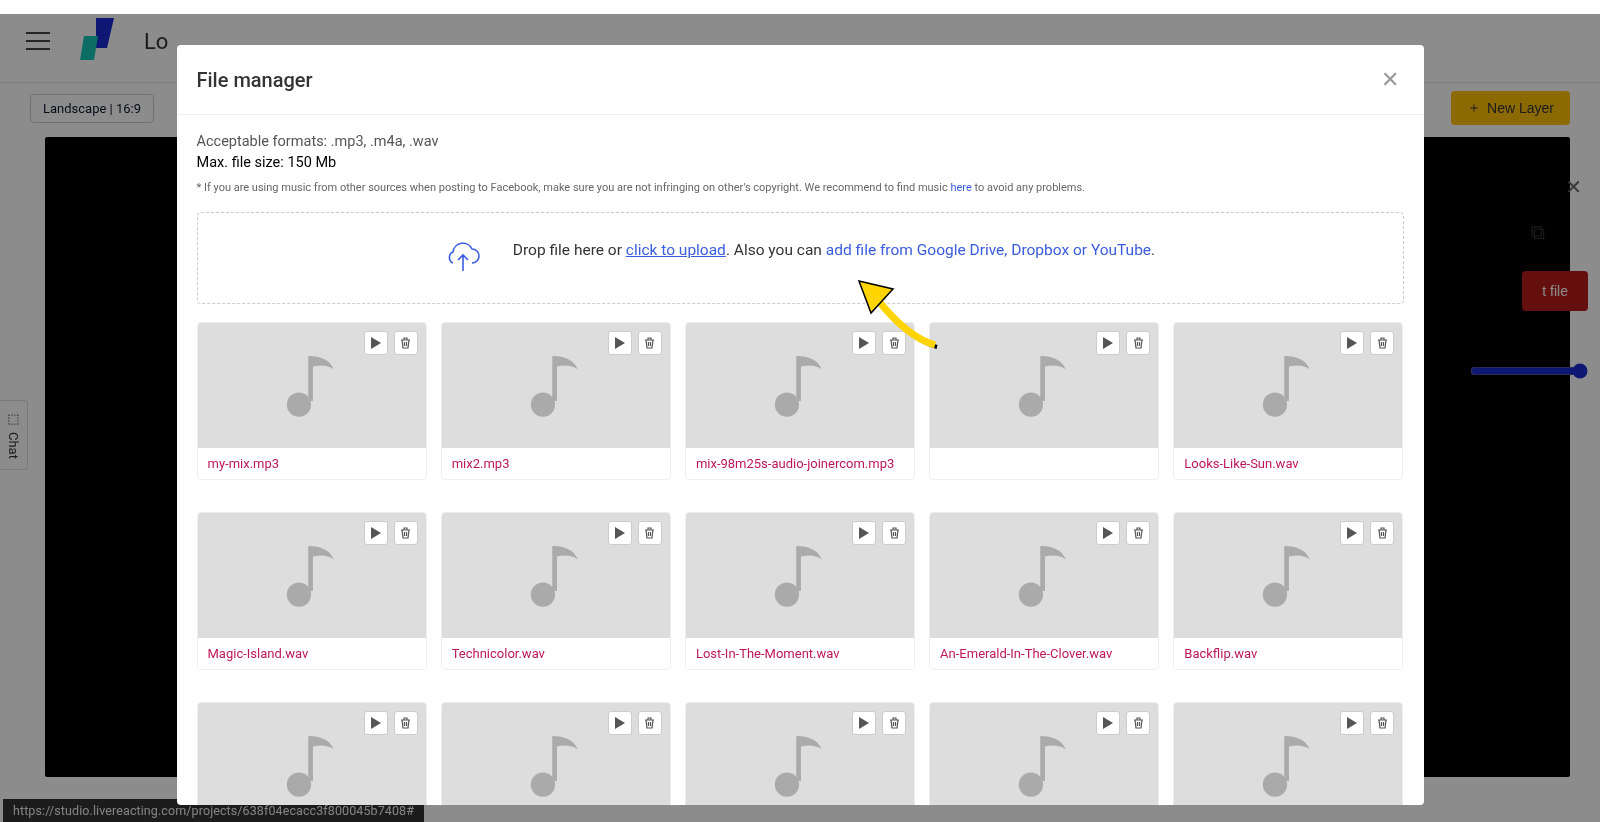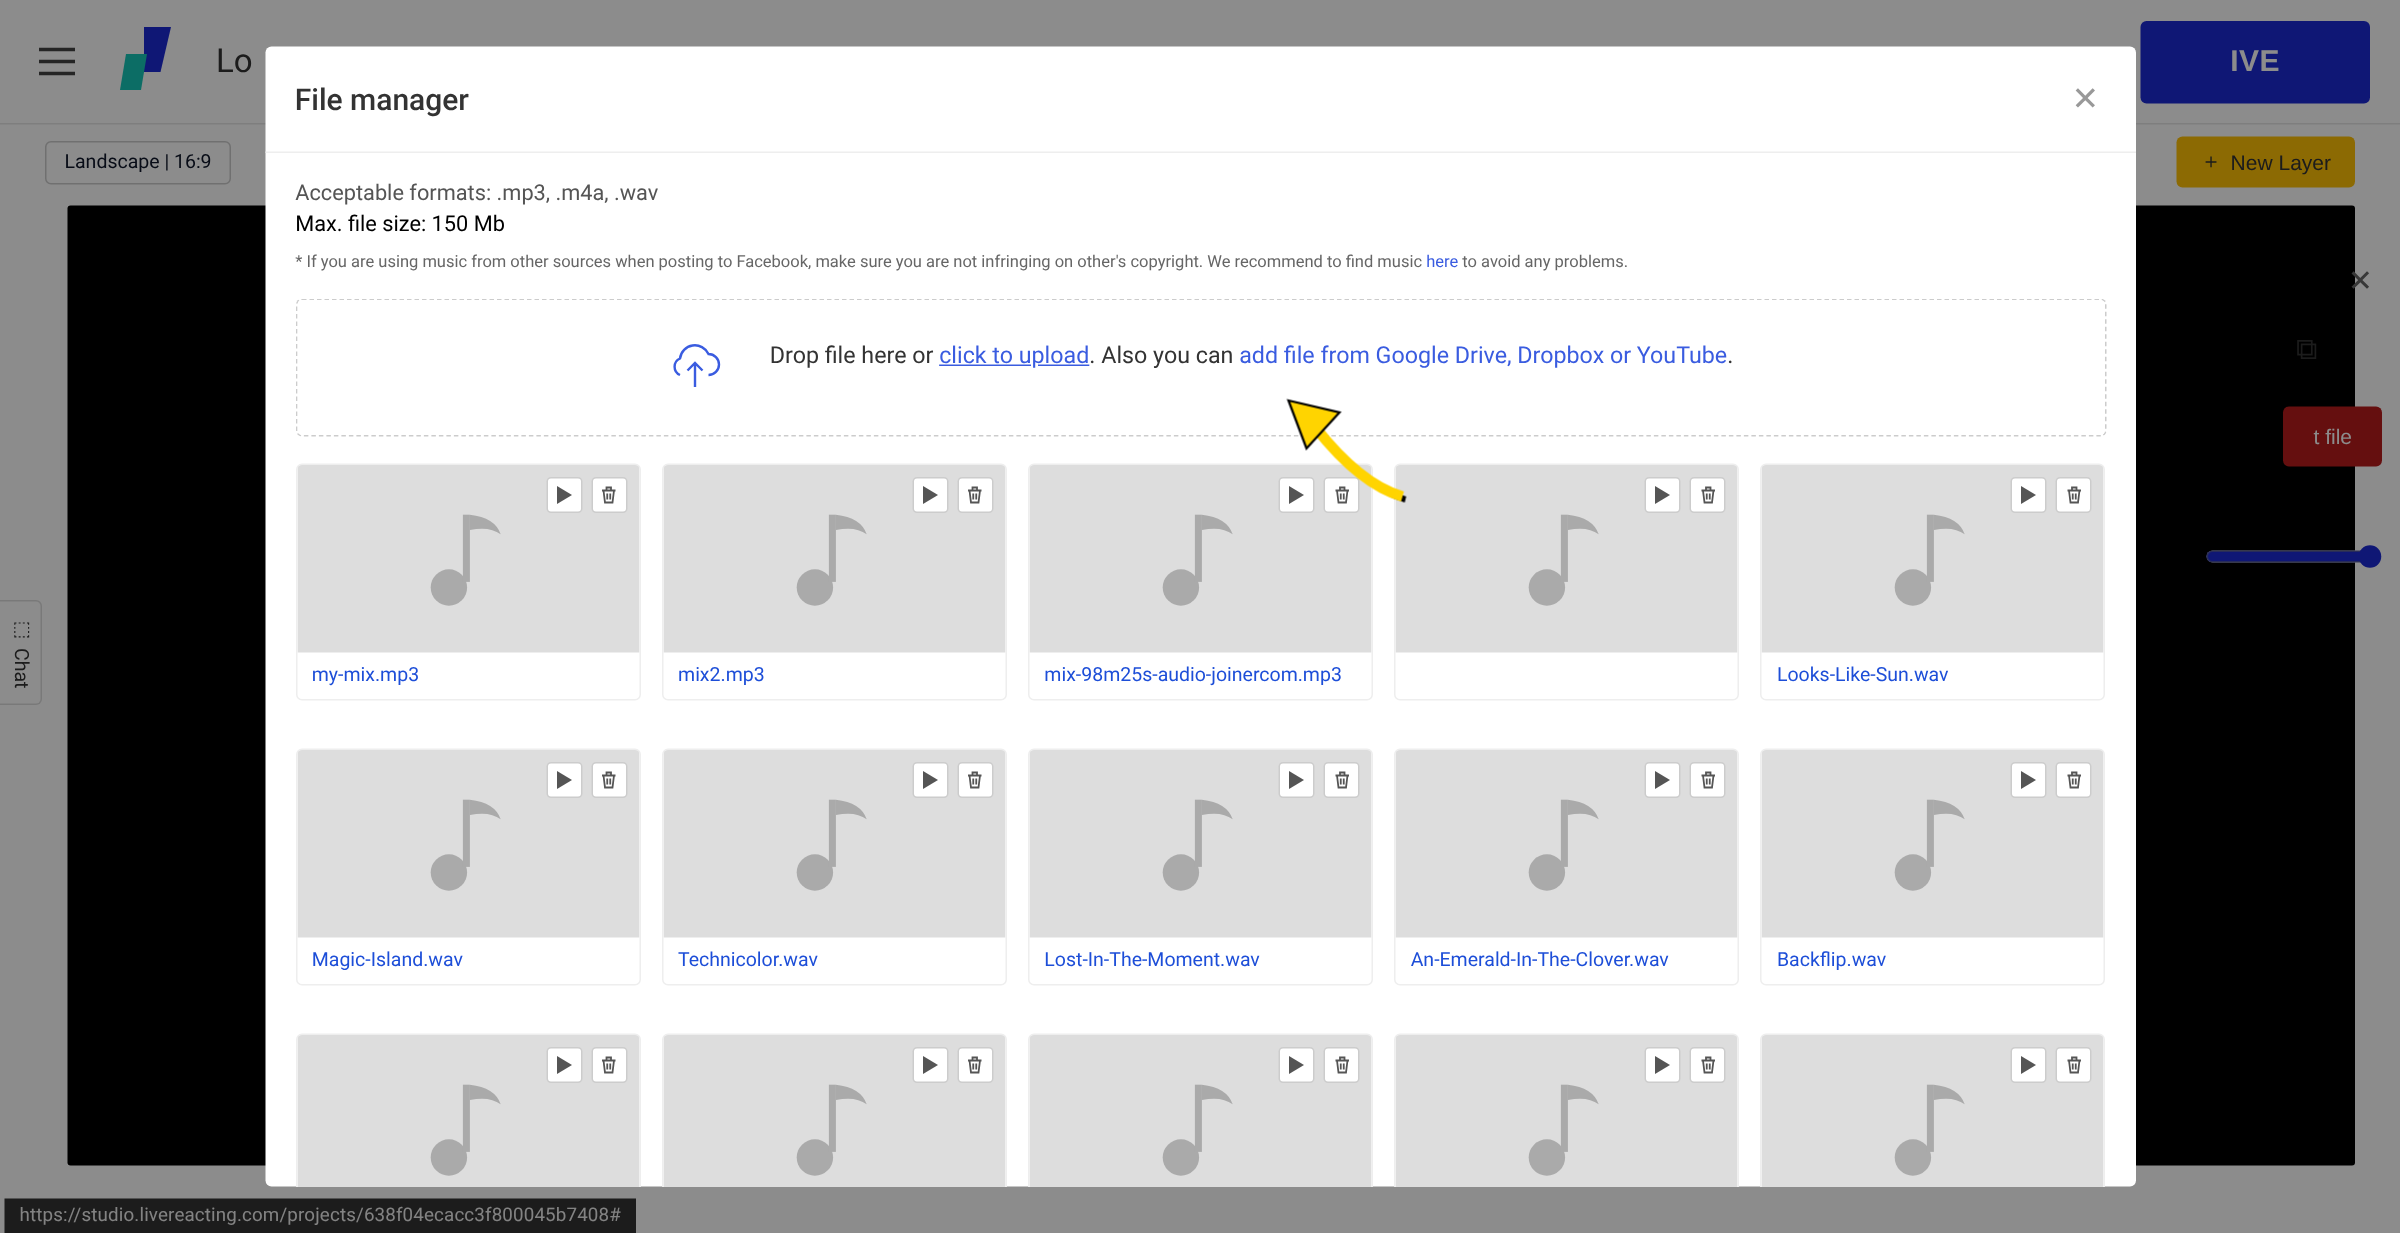--- a/index.html
+++ b/index.html
@@ -83,13 +83,6 @@
       </div>
       <div class="topbar-title">Lo</div>
     </div>
-    <div class="topbar-right">
-      <div class="credits">
-        <strong>2552.7</strong> <span>credits</span>
-      </div>
-      <span style="font-size:24px;color:#888;">∞</span>
-      <button class="golive">IVE</button>
-    </div>
   </div>
   <div class="secondbar">
     <div class="format-pill">Landscape | 16:9</div>

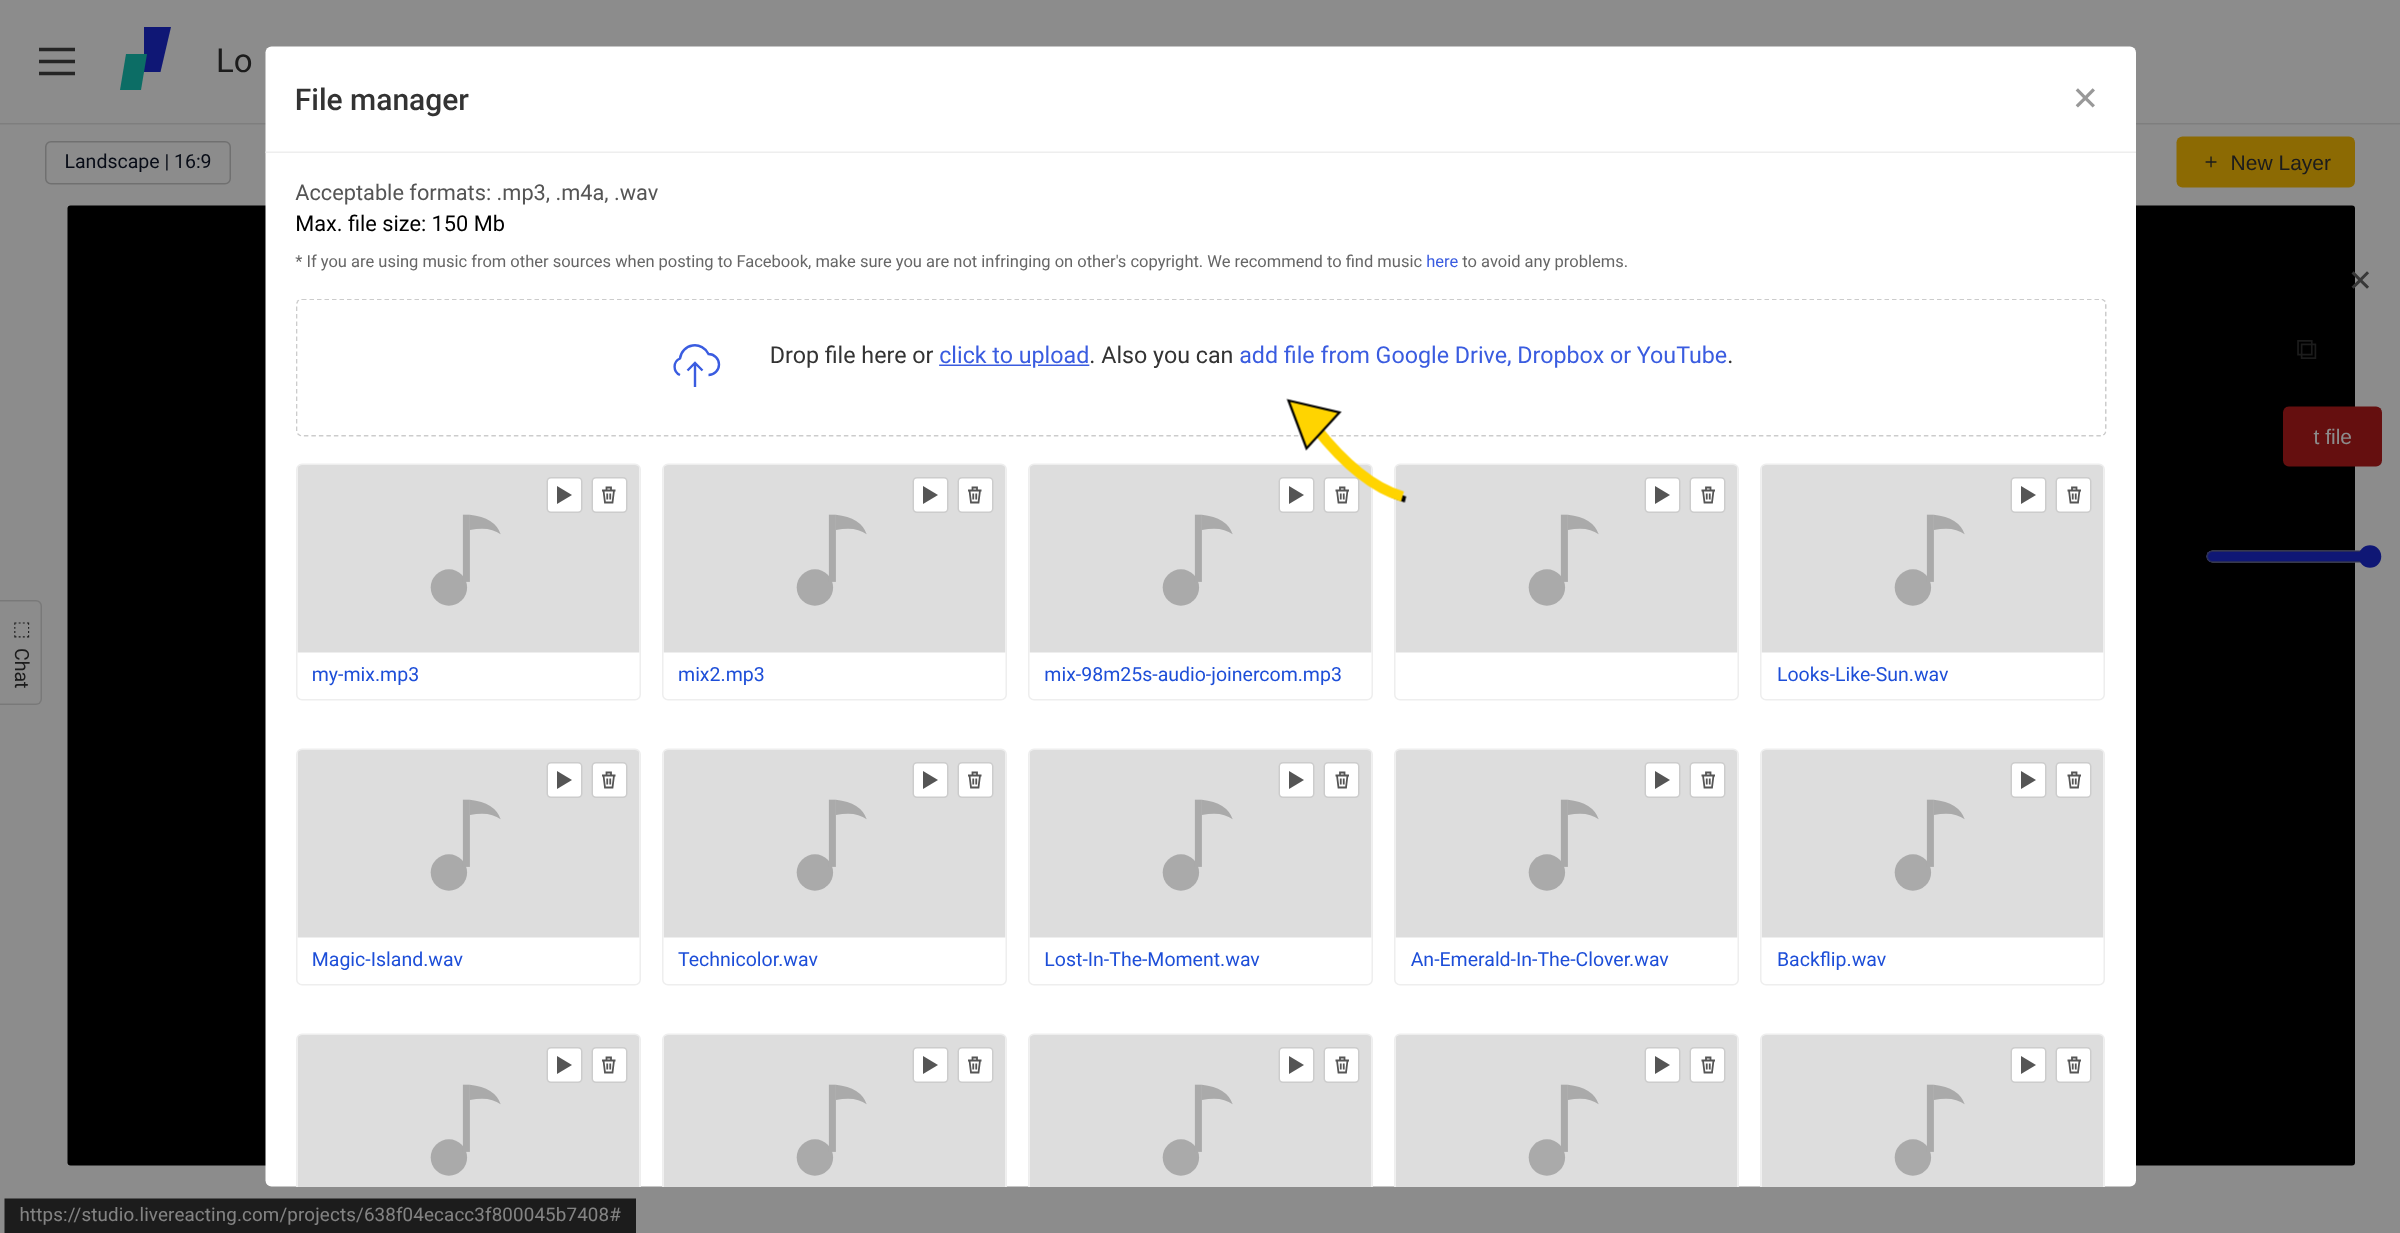--- a/index.html
+++ b/index.html
@@ -35,7 +35,7 @@
     .status-bar { position:absolute; bottom:0; left:3px; background:#333; color:#eee; font-size:12.5px; padding:4px 10px; border-radius:0; letter-spacing:.1px;}
     
     
-    .overlay { position:absolute; inset:0; background:rgba(0,0,0,.45); display:flex; justify-content:center; align-items:flex-start; padding-top:31px;}
+    .overlay { position:absolute; inset:0; background:rgba(0,0,0,.45); display:flex; justify-content:center; align-items:flex-start; padding-top:31px;margin-top:14px;}
     .modal { width: 1247px; background:#fff; border-radius:4px; position:relative; max-height: 760px; display:flex; flex-direction:column;}
     .modal-header { padding: 18px 20px; border-bottom:1px solid #eee; display:flex; justify-content:space-between; align-items:center;}
     .modal-title { font-size:20px; font-weight:500; color:#333;}

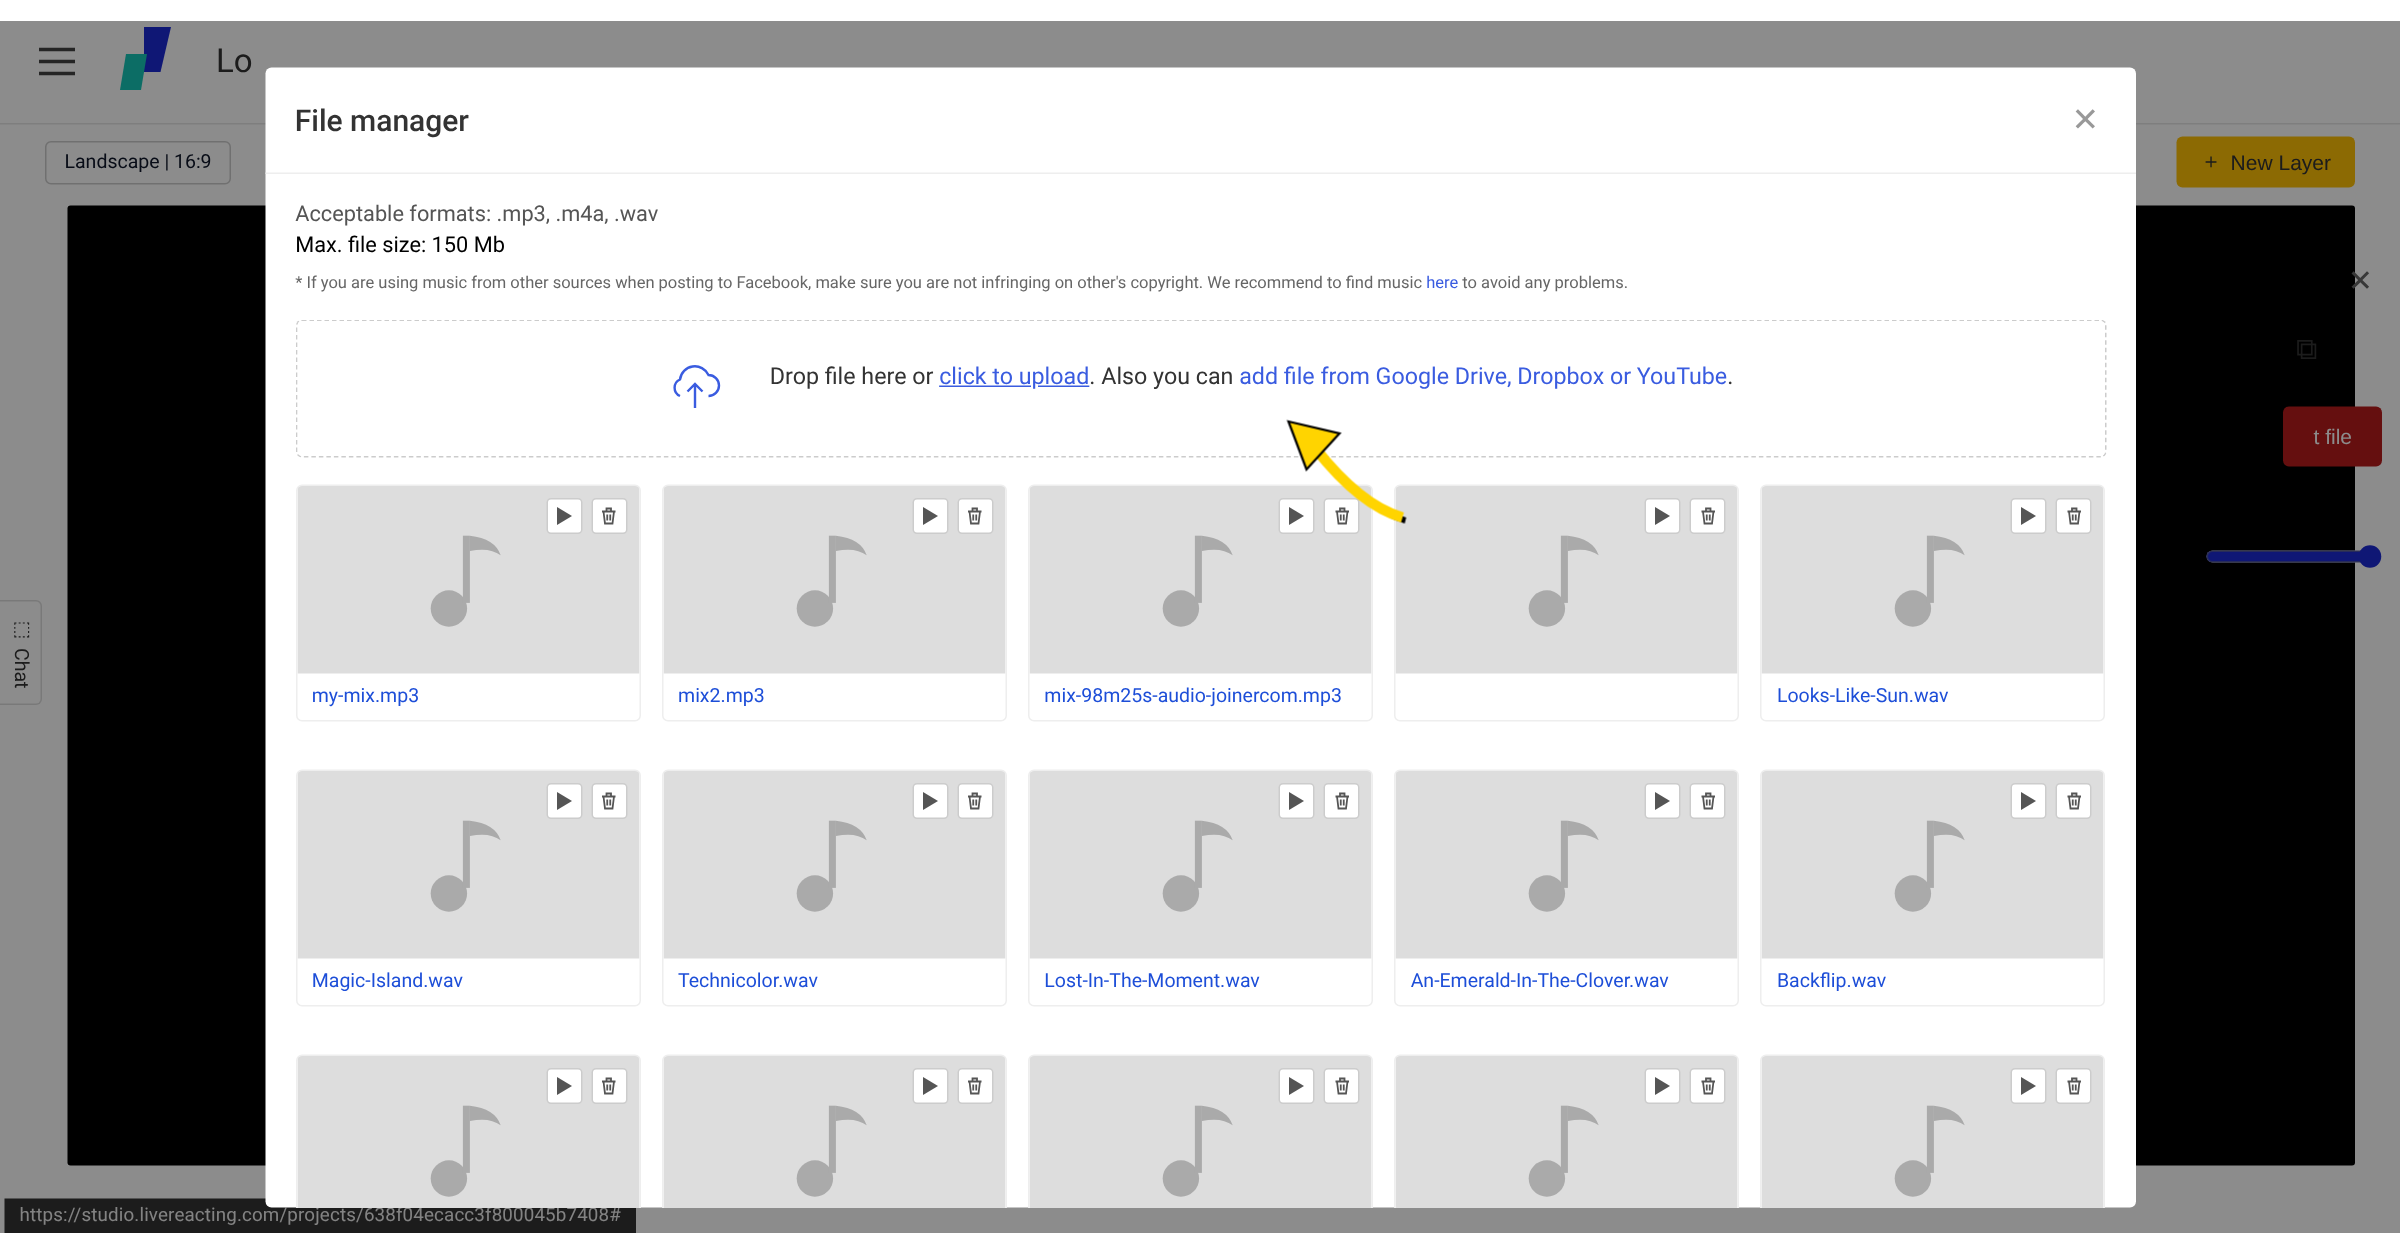--- a/index.html
+++ b/index.html
@@ -59,7 +59,7 @@
     .note-icon { width:56px; height:70px; color:#aaa; fill:#aaa;}
     .file-actions { position:absolute; top:8px; right:8px; display:flex; gap:6px;}
     .fa-btn { width:24px; height:24px; background:#fff; border:1px solid #ccc; border-radius:3px; display:flex; align-items:center; justify-content:center; cursor:pointer;}
-    .file-name { padding:8px 10px; font-size:13px; color:#1d4ed8; white-space:nowrap; overflow:hidden; text-overflow:ellipsis;}
+    .file-name { padding:8px 10px; font-size:13px; color:#be185d; white-space:nowrap; overflow:hidden; text-overflow:ellipsis;}
     
     
     .arrow-overlay { position:absolute; left:680px; top:234px; width:90px; height:72px; pointer-events:none; z-index:5;}

